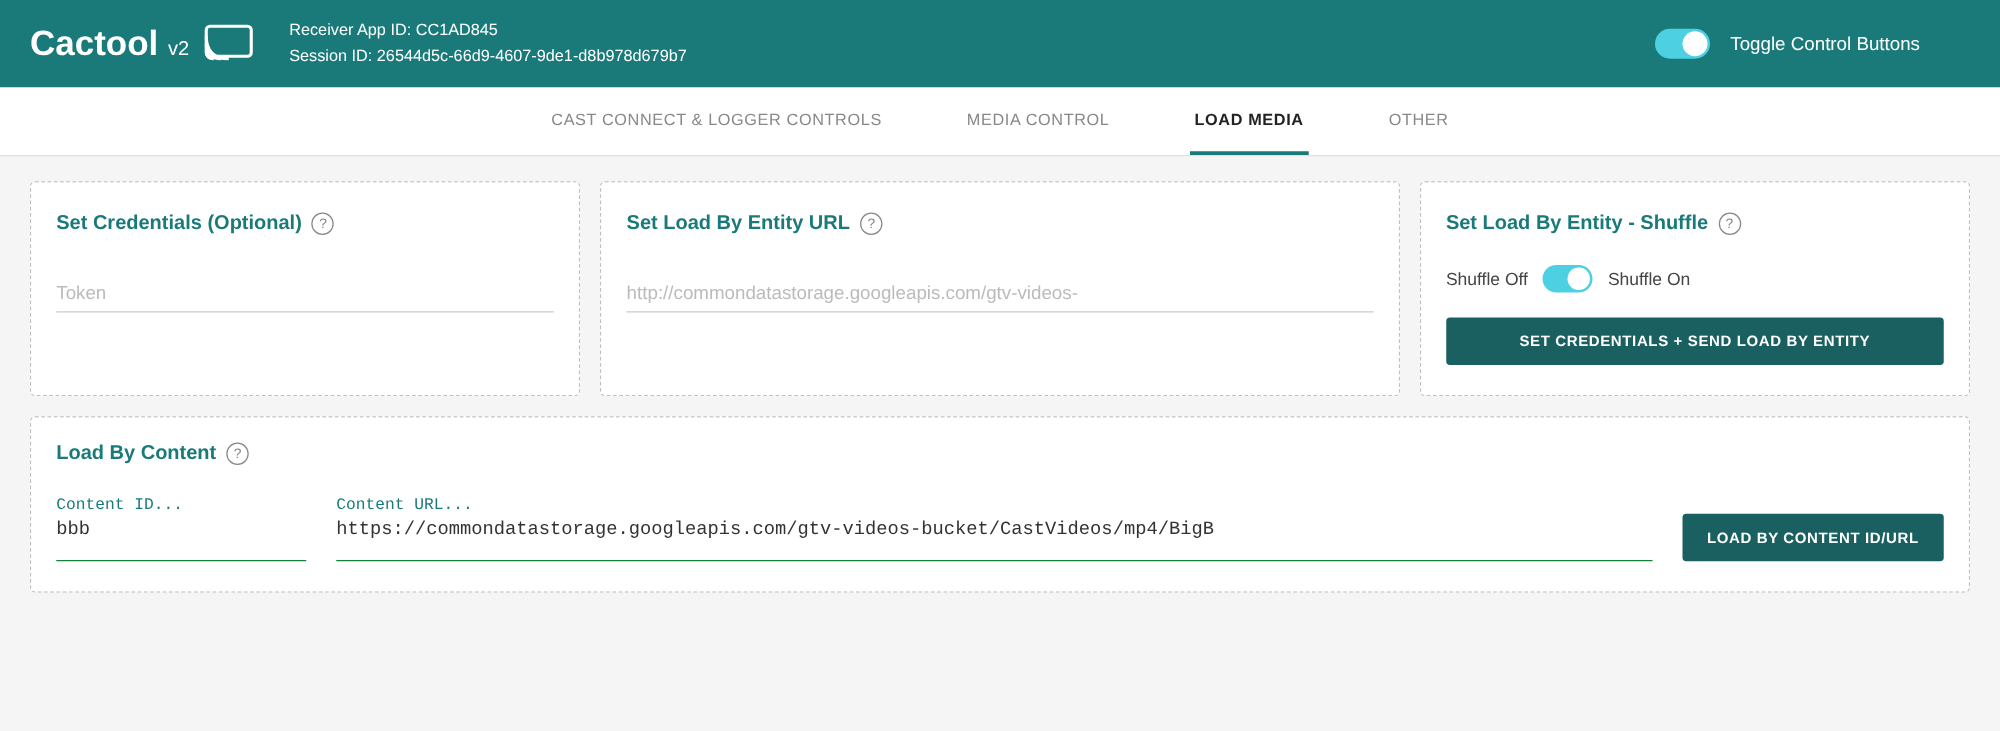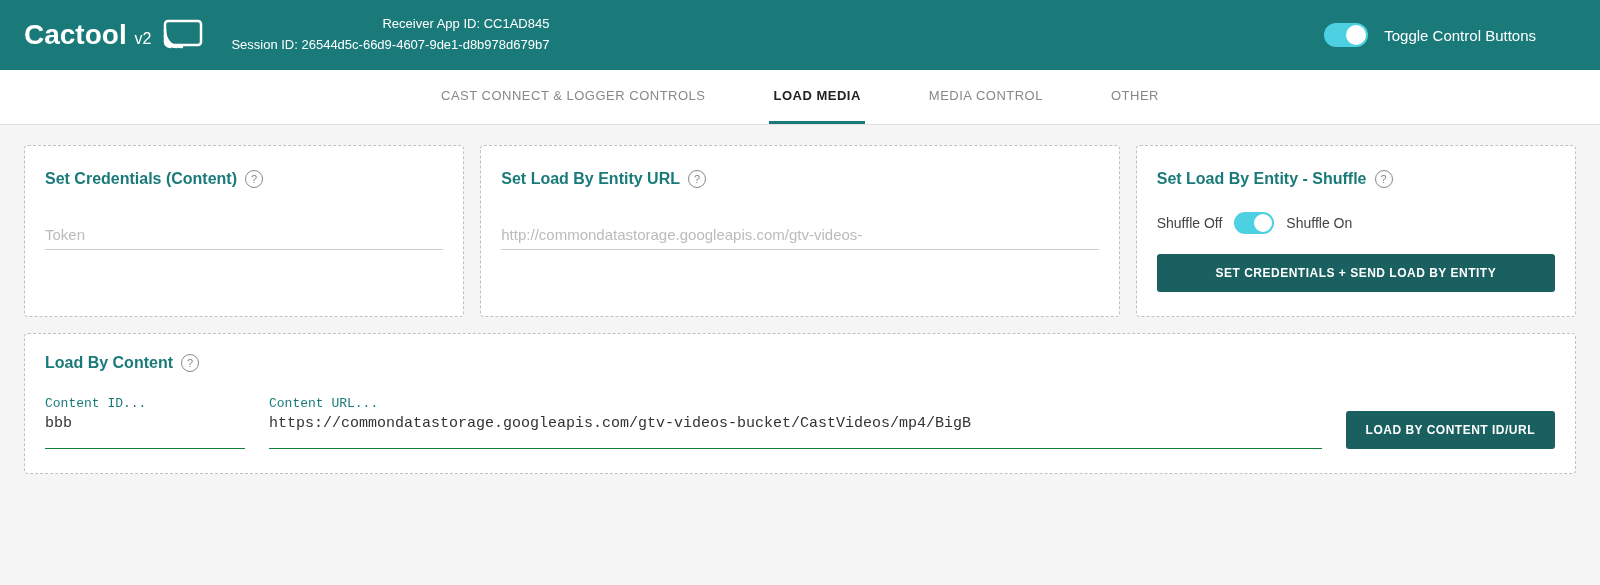--- a/index.html
+++ b/index.html
@@ -12,7 +12,6 @@
       align-items: center;
       padding: 0 24px;
       height: 70px;
-      text-align: right;
     }
     .header-logo {
       display: flex;

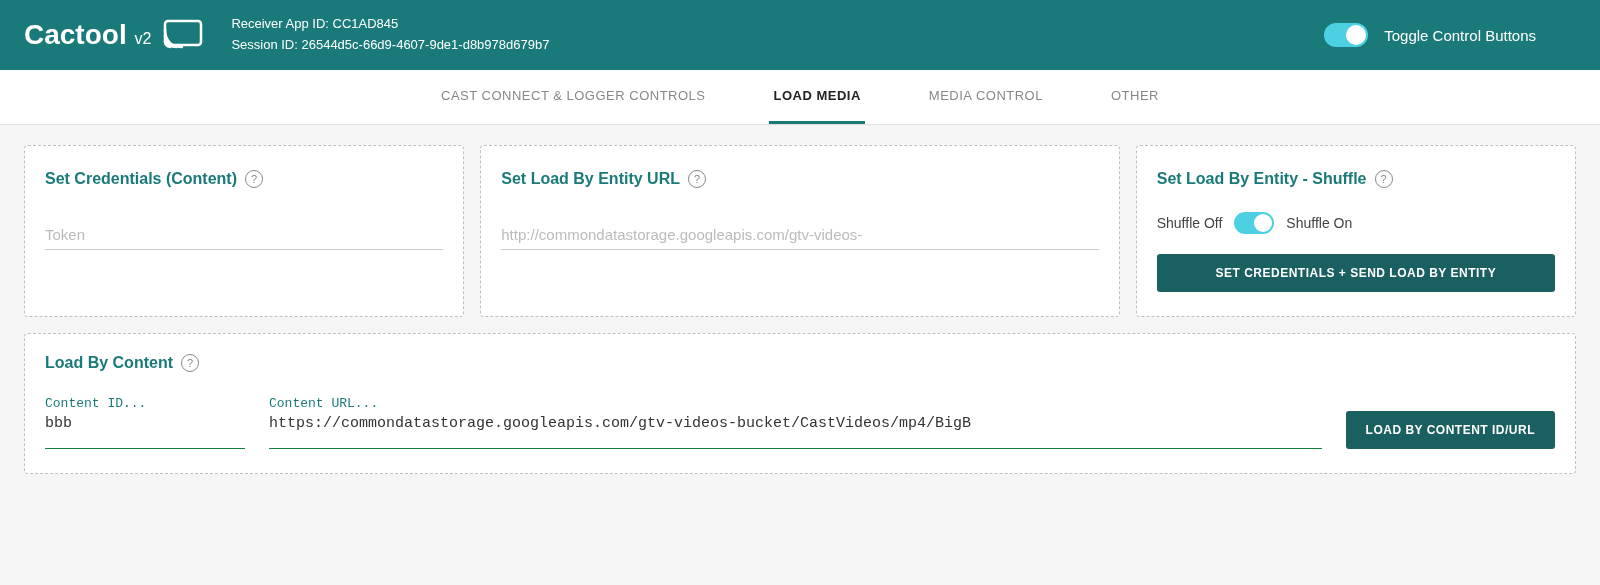--- a/index.html
+++ b/index.html
@@ -286,8 +286,8 @@
 
 <div class="nav-tabs">
   <div class="nav-tab">CAST CONNECT &amp; LOGGER CONTROLS</div>
+  <div class="nav-tab">MEDIA CONTROL</div>
   <div class="nav-tab active">LOAD MEDIA</div>
-  <div class="nav-tab">MEDIA CONTROL</div>
   <div class="nav-tab">OTHER</div>
 </div>
 

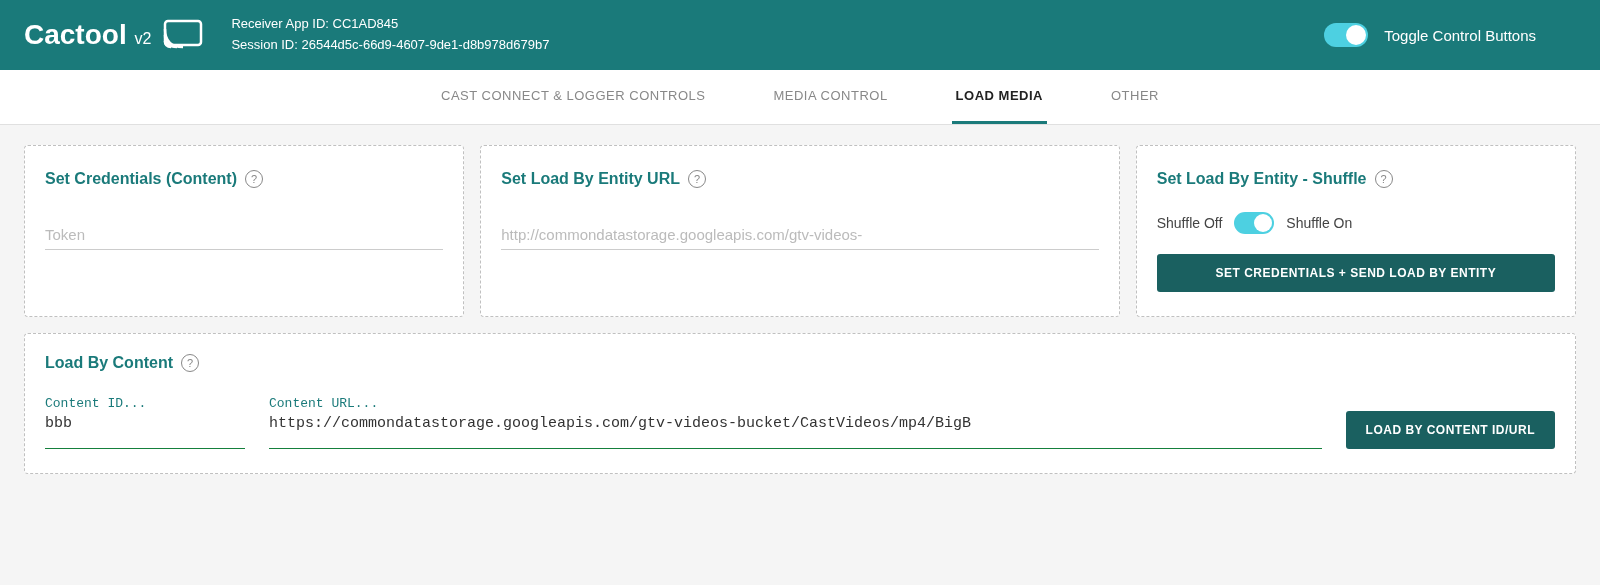--- a/index.html
+++ b/index.html
@@ -297,7 +297,7 @@
 
     <div class="card card-left">
       <div class="card-title">
-        <span>Set Credentials (Content)</span>
+        <span>Set Credentials (Optional)</span>
         <span class="help-icon">?</span>
       </div>
       <input class="card-input" type="text" placeholder="Token" style="">

